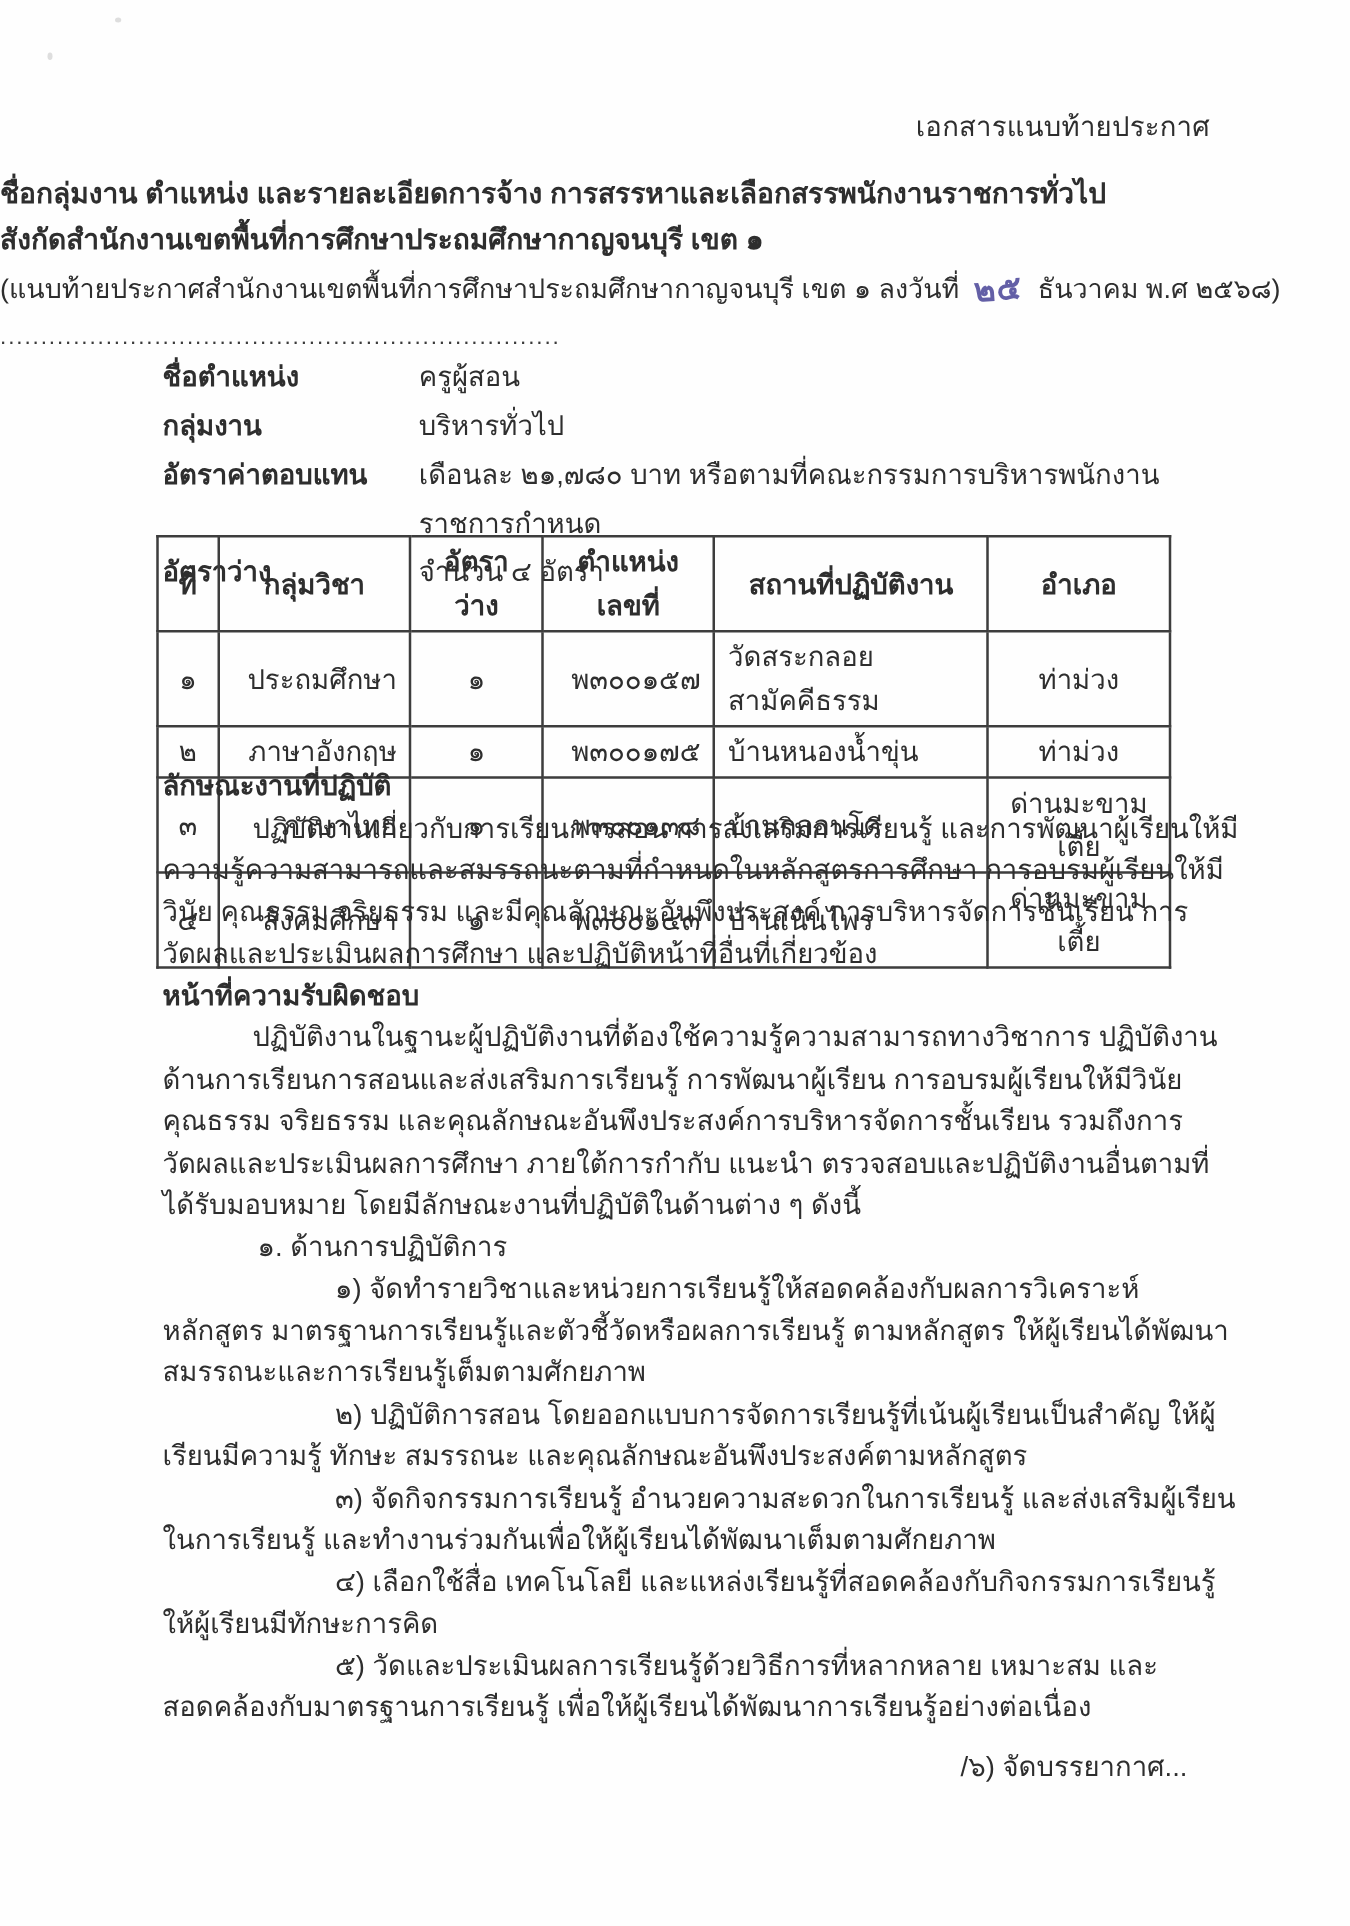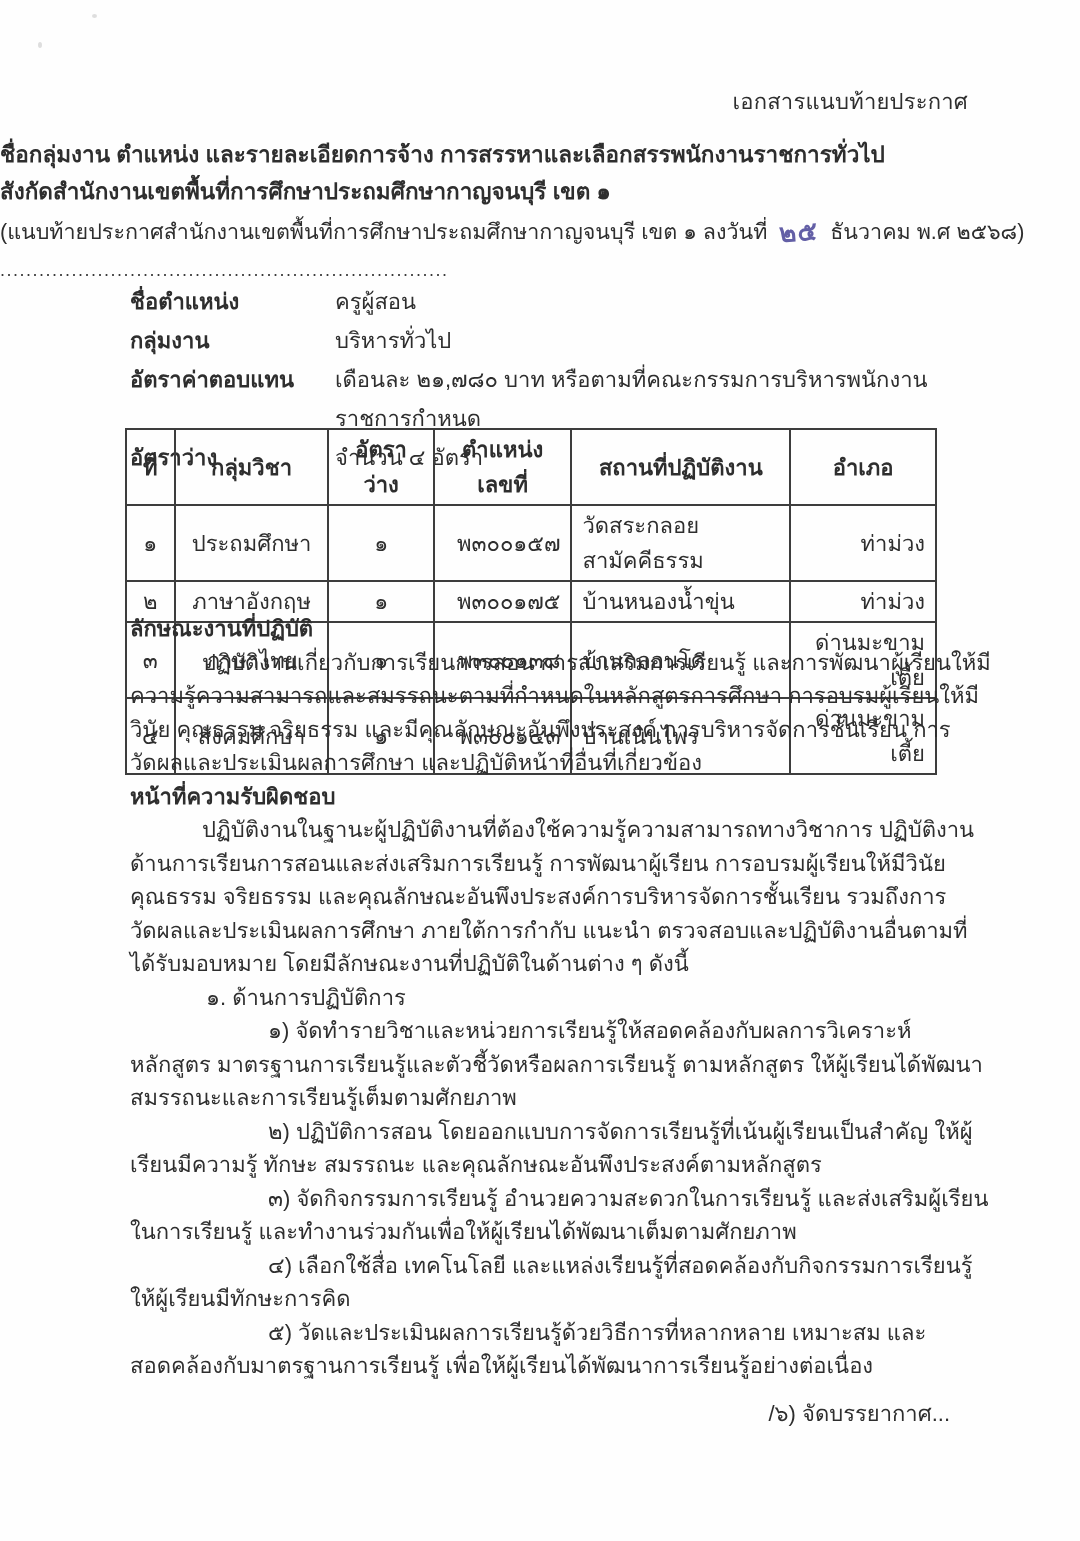--- a/index.html
+++ b/index.html
@@ -41,7 +41,7 @@
   }
   .vacancy-table th { font-weight:bold; text-align:center; }
   .col-no    { width:6%;  text-align:center; }
-  .col-group { width:19%; text-align:center; }
+  .col-group { width:19%; text-align:right; }
   .col-rate  { width:13%; text-align:center; }
   .col-posno { width:17%; text-align:right; }
   .col-place { width:27%; text-align:left; }

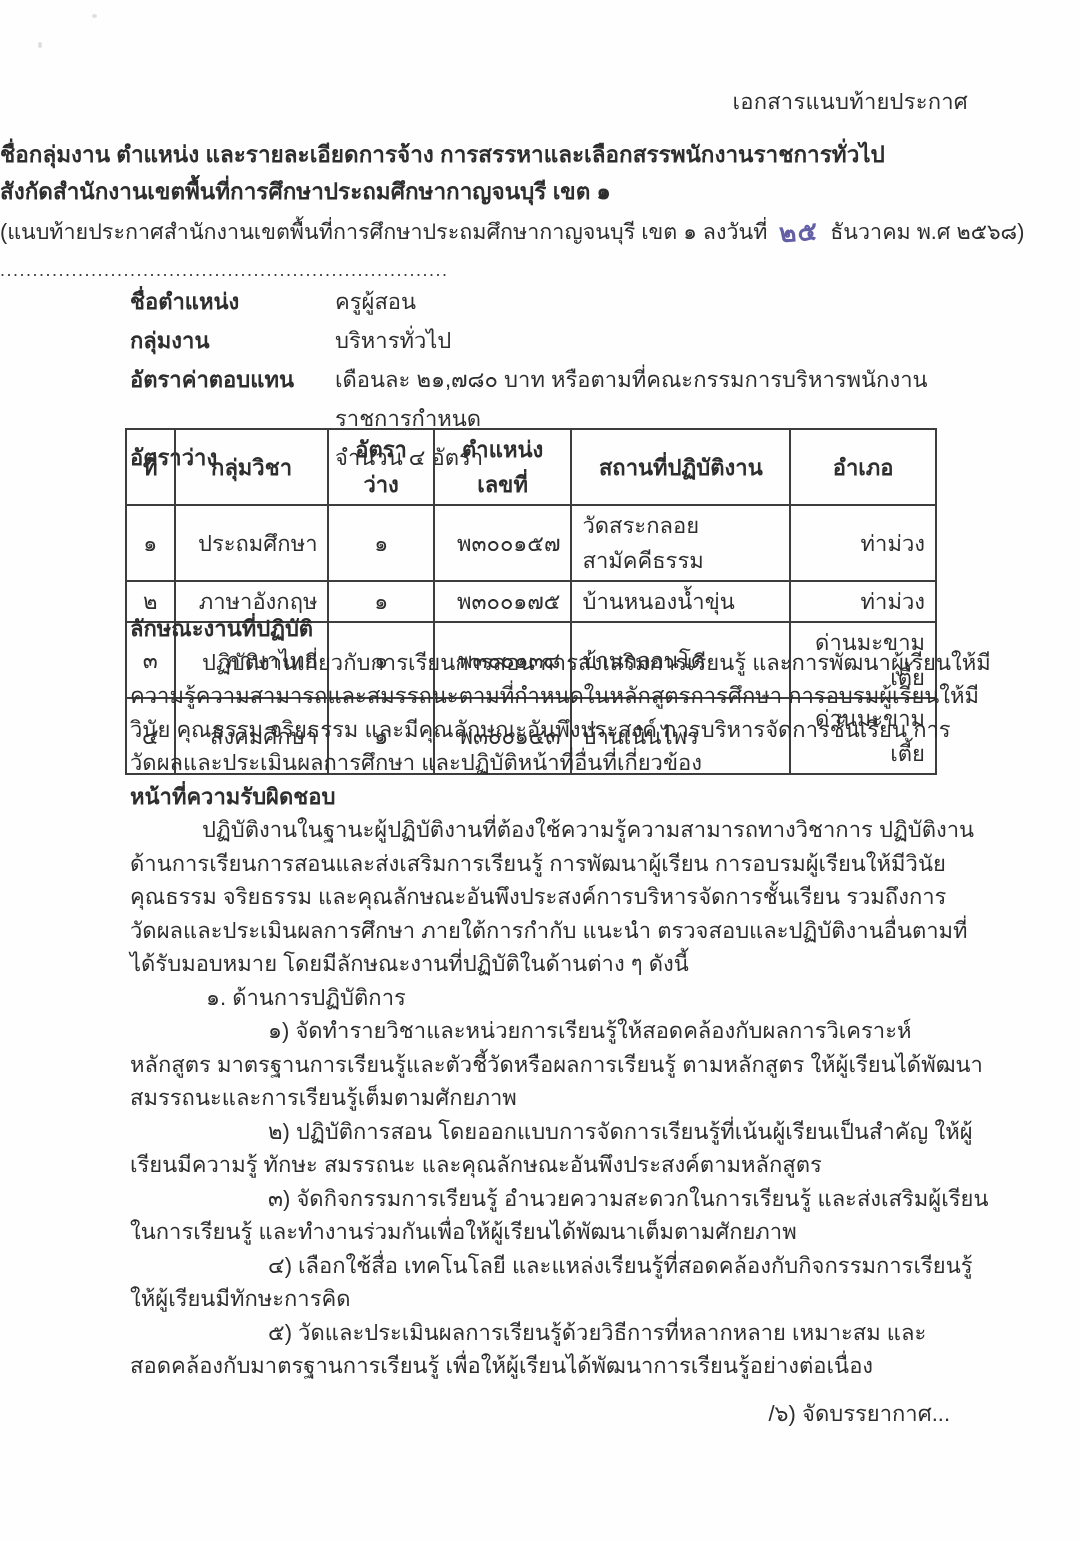--- a/index.html
+++ b/index.html
@@ -45,7 +45,7 @@
   .col-rate  { width:13%; text-align:center; }
   .col-posno { width:17%; text-align:right; }
   .col-place { width:27%; text-align:left; }
-  .col-dist  { width:18%; text-align:right; }
+  .col-dist  { width:18%; text-align:center; }
 
   .body-text { position:absolute; top:612px; left:130px; width:862px; font-size:22px; line-height:33.5px; }
   .sec-heading { font-weight:bold; }

